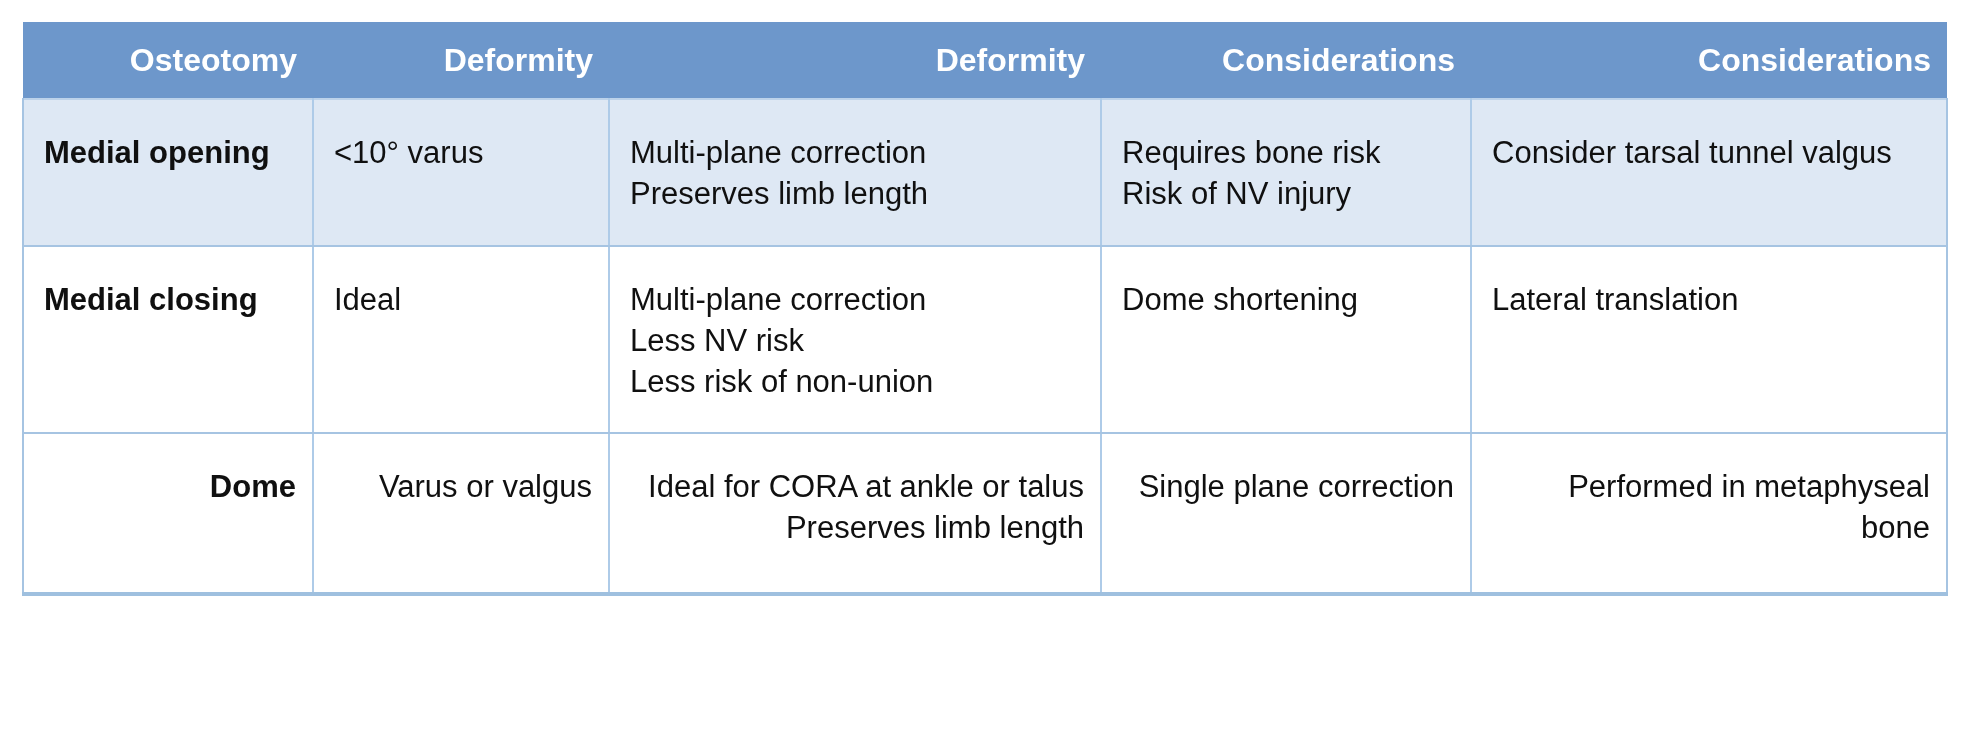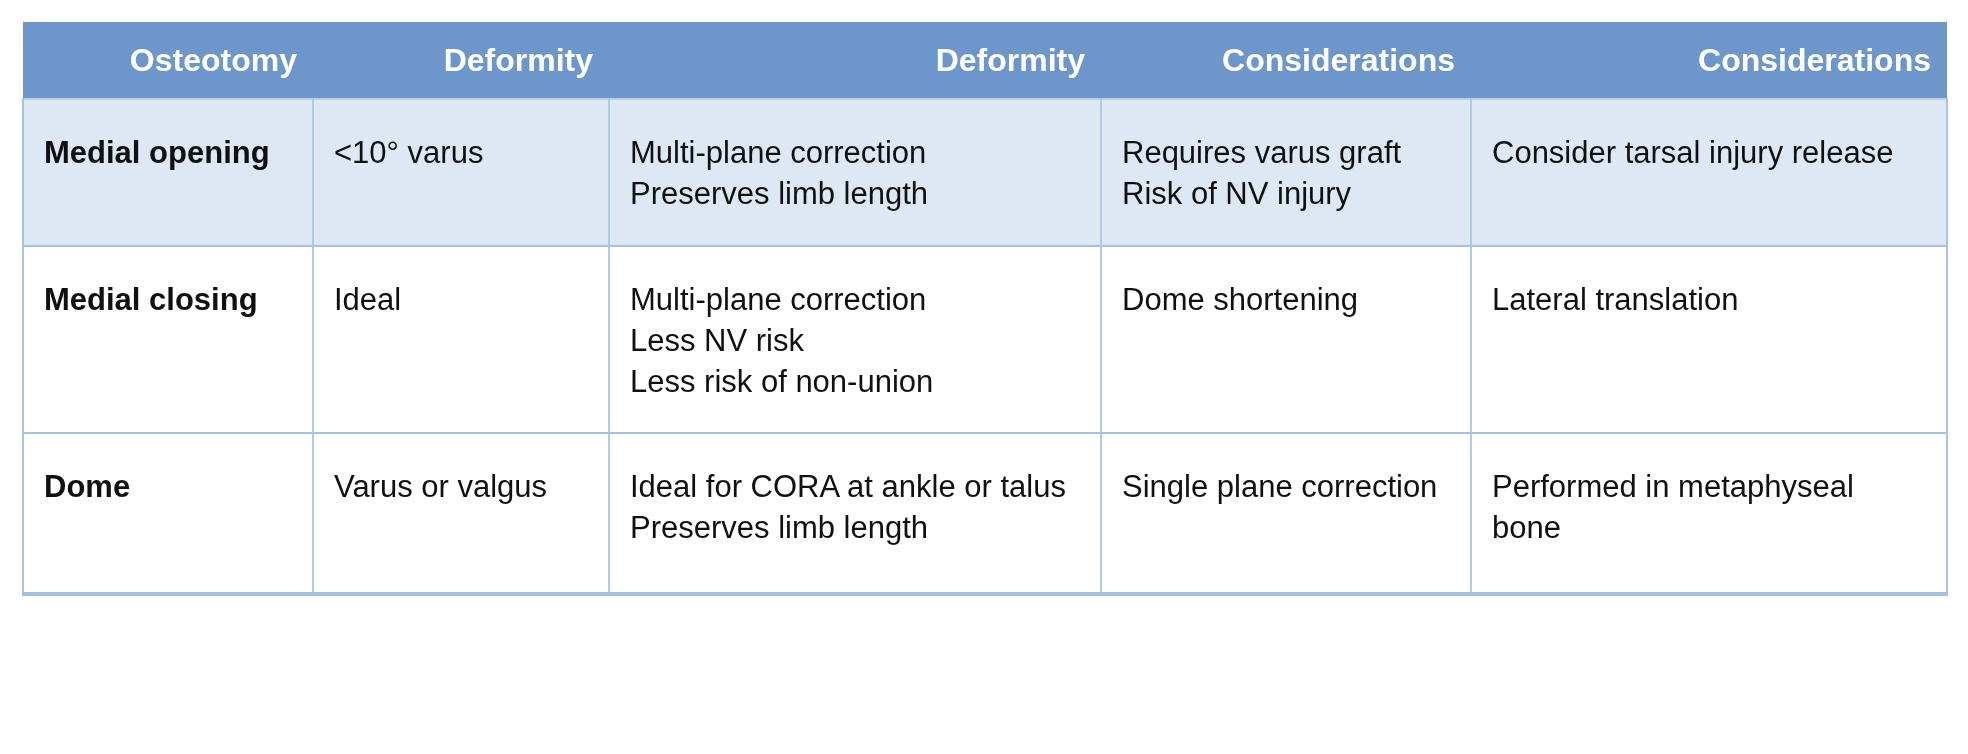--- a/index.html
+++ b/index.html
@@ -93,7 +93,7 @@
 Preserves limb length</div>
           </td>
         <td>
-            <div class="cell-text">Requires varus graft
+            <div class="cell-text">Requires bone risk
 Risk of NV injury</div>
           </td>
         <td>

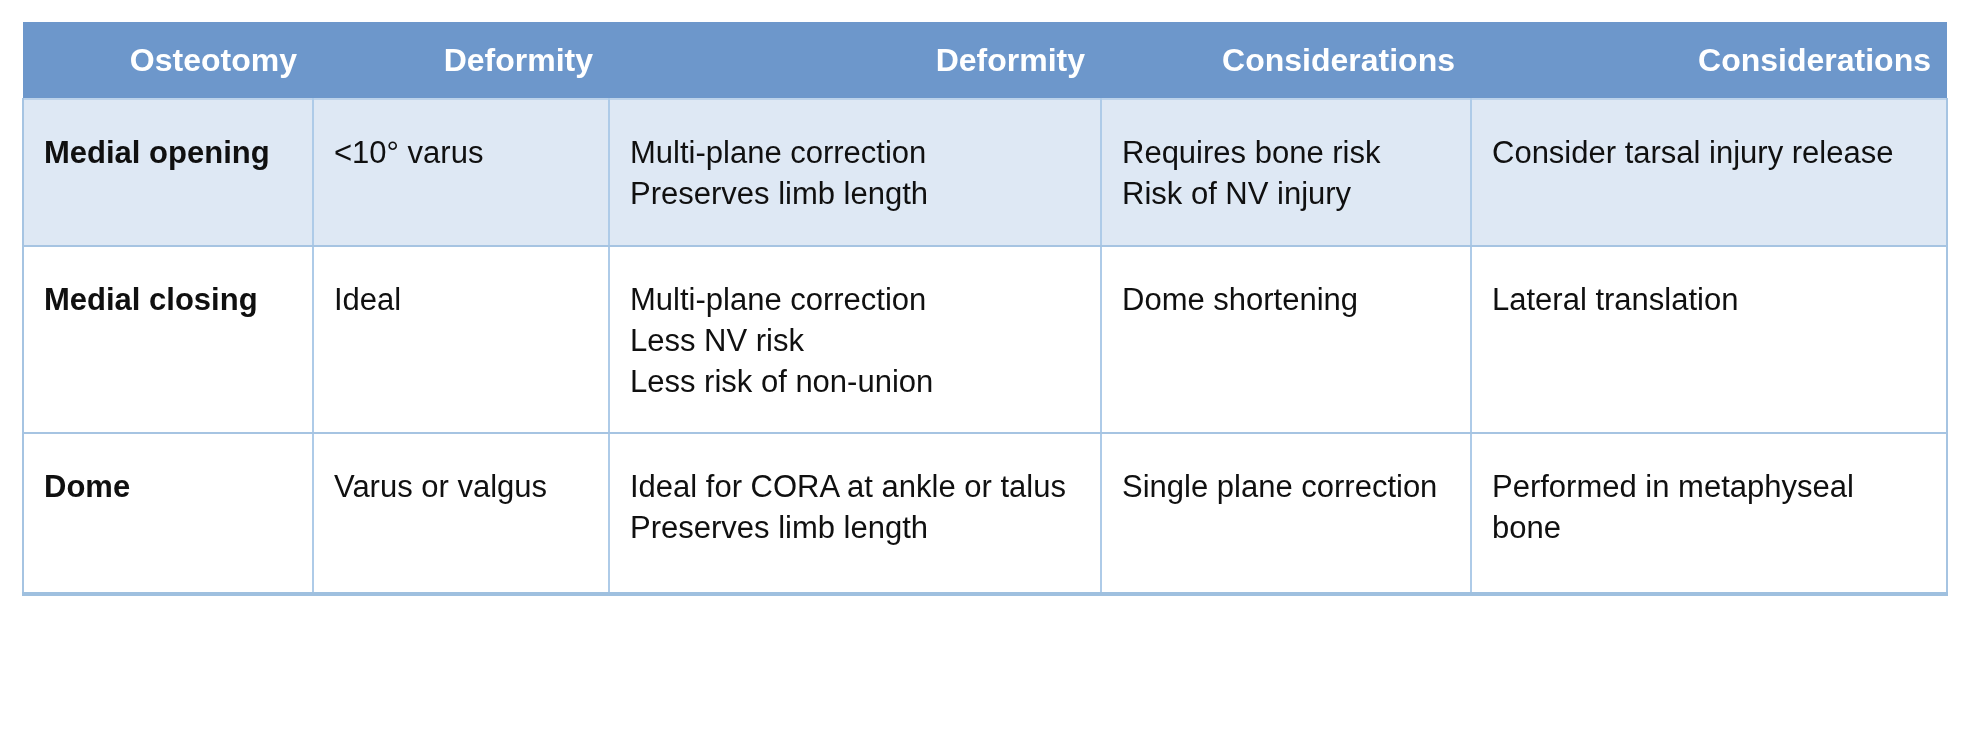--- a/index.html
+++ b/index.html
@@ -97,7 +97,7 @@
 Risk of NV injury</div>
           </td>
         <td>
-            <div class="cell-text">Consider tarsal injury release</div>
+            <div class="cell-text">Consider tarsal tunnel valgus</div>
           </td>
       </tr>
       <tr class="row-plain r1">

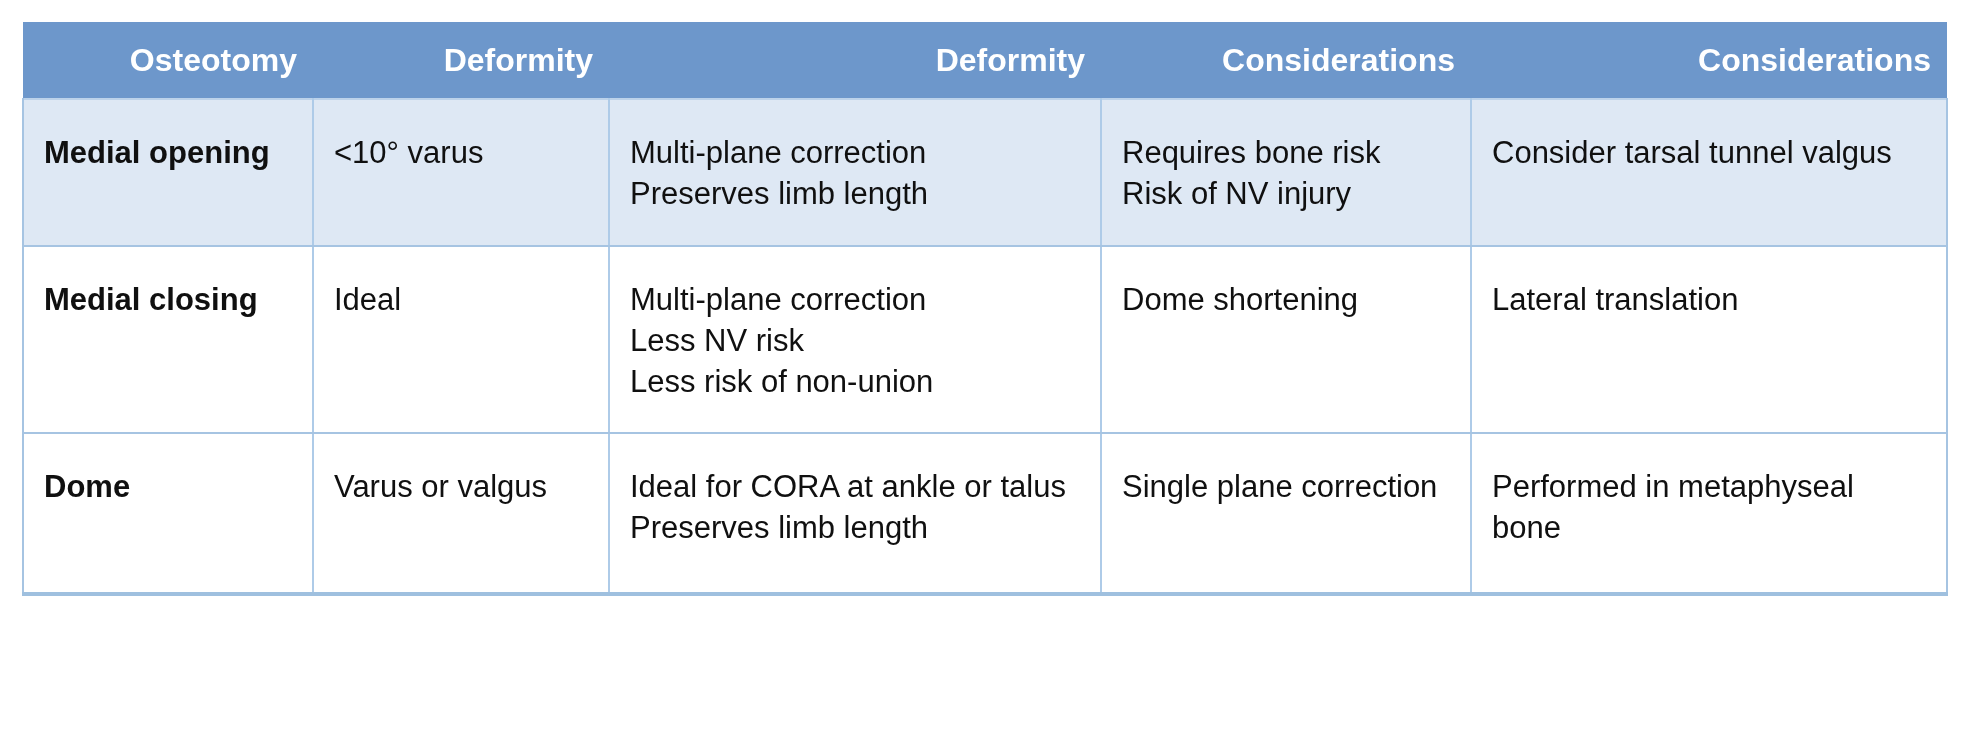--- a/index.html
+++ b/index.html
@@ -57,7 +57,7 @@
   tr.r0 { height: 147px; }
   tr.r1 { height: 187px; }
   tr.r2 { height: 145px; }
-  tr.r3 { height: 161px; }
+  tr.r3 { height: 161px; text-align: right; }
 </style>
 </head>
 <body>

